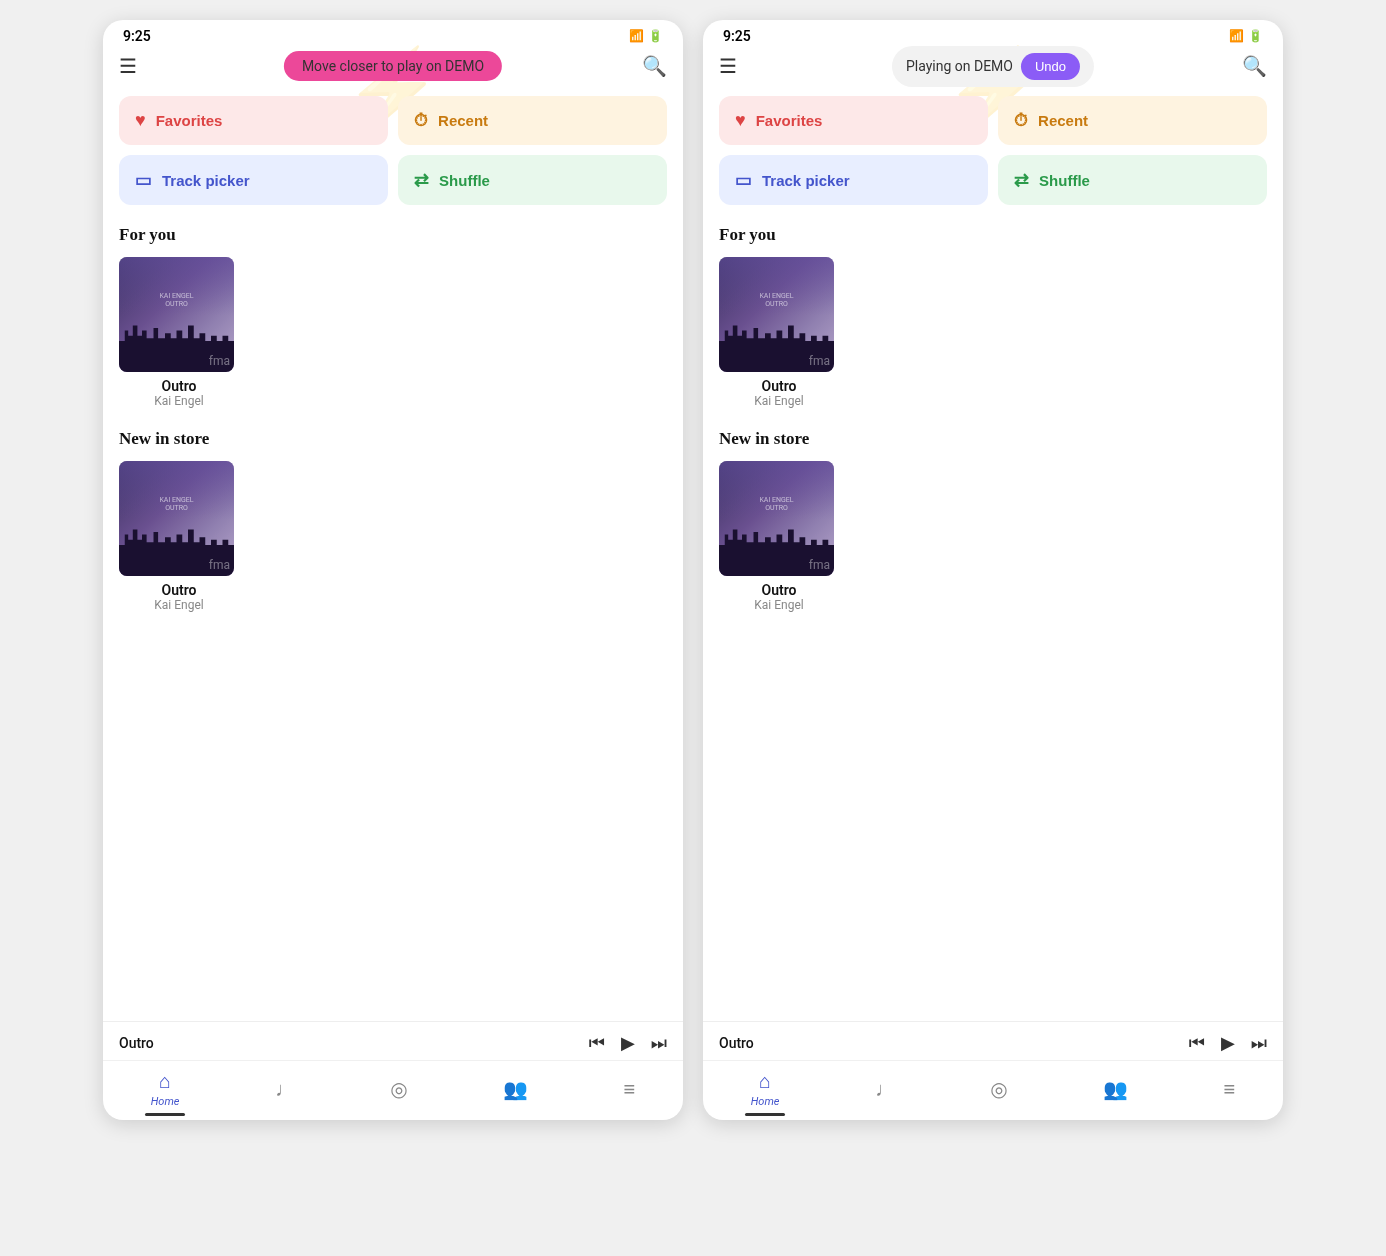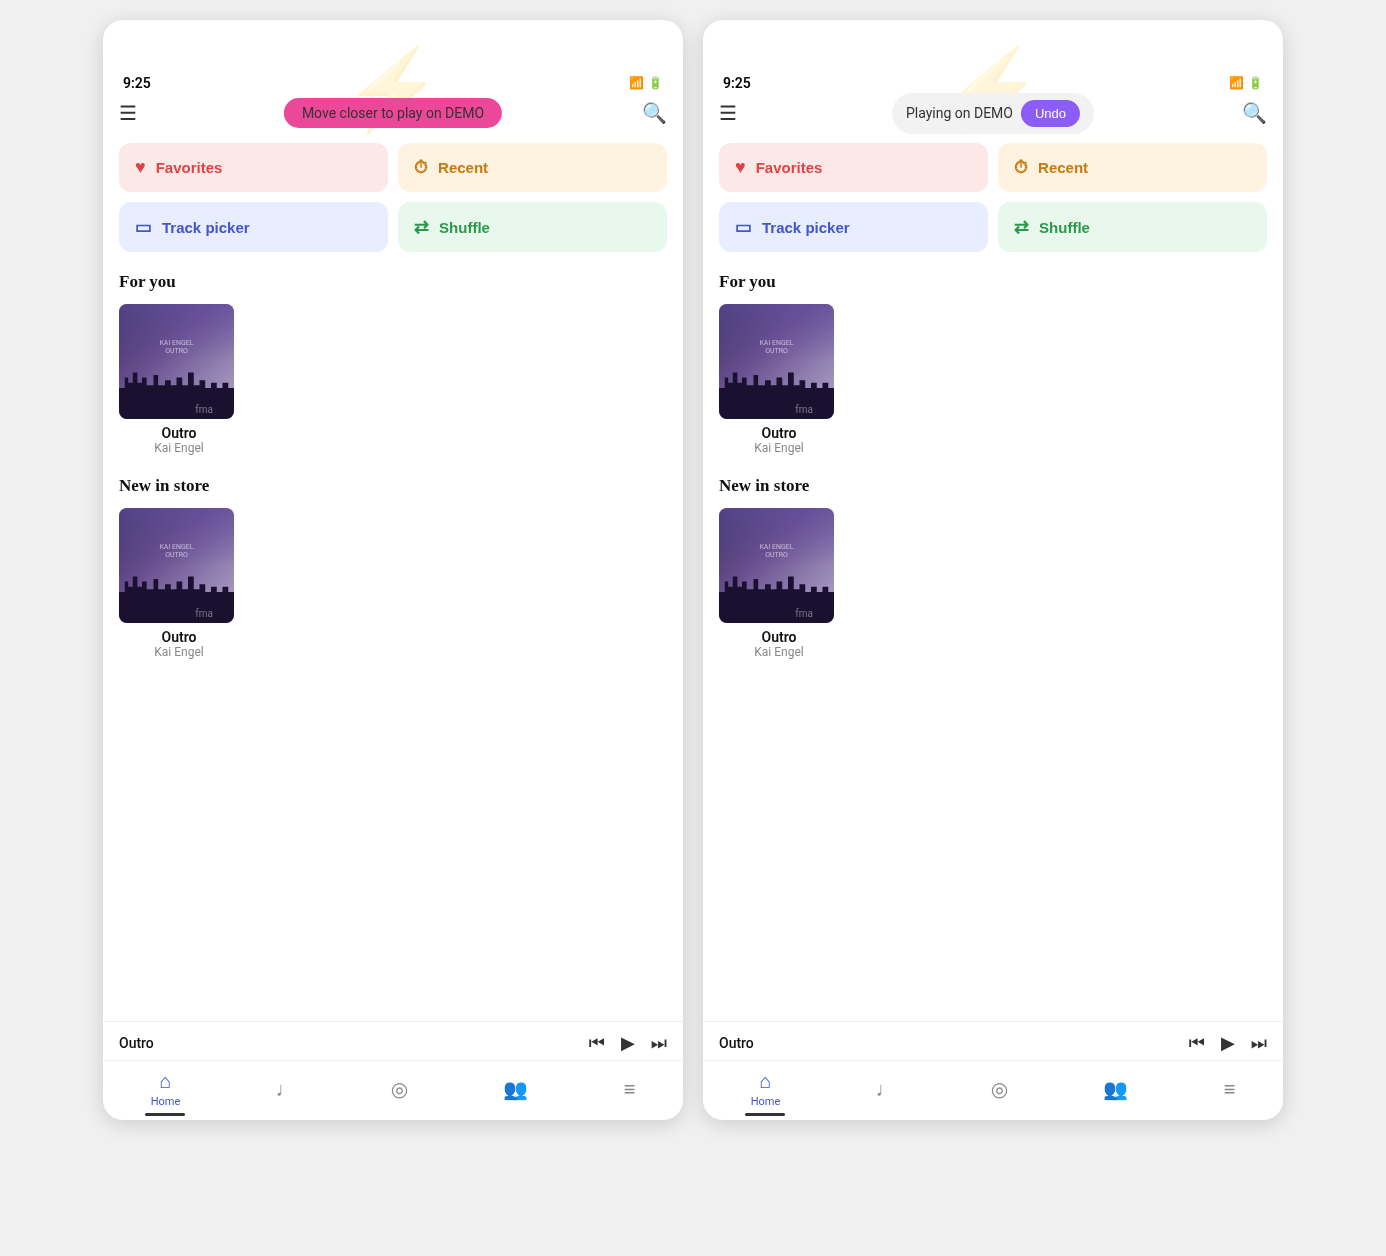--- a/index.html
+++ b/index.html
@@ -35,7 +35,6 @@
       justify-content: space-between;
       align-items: center;
       padding: 8px 20px 4px;
-      margin-top: 47px;
     }
     .status-time {
       font-size: 14px;

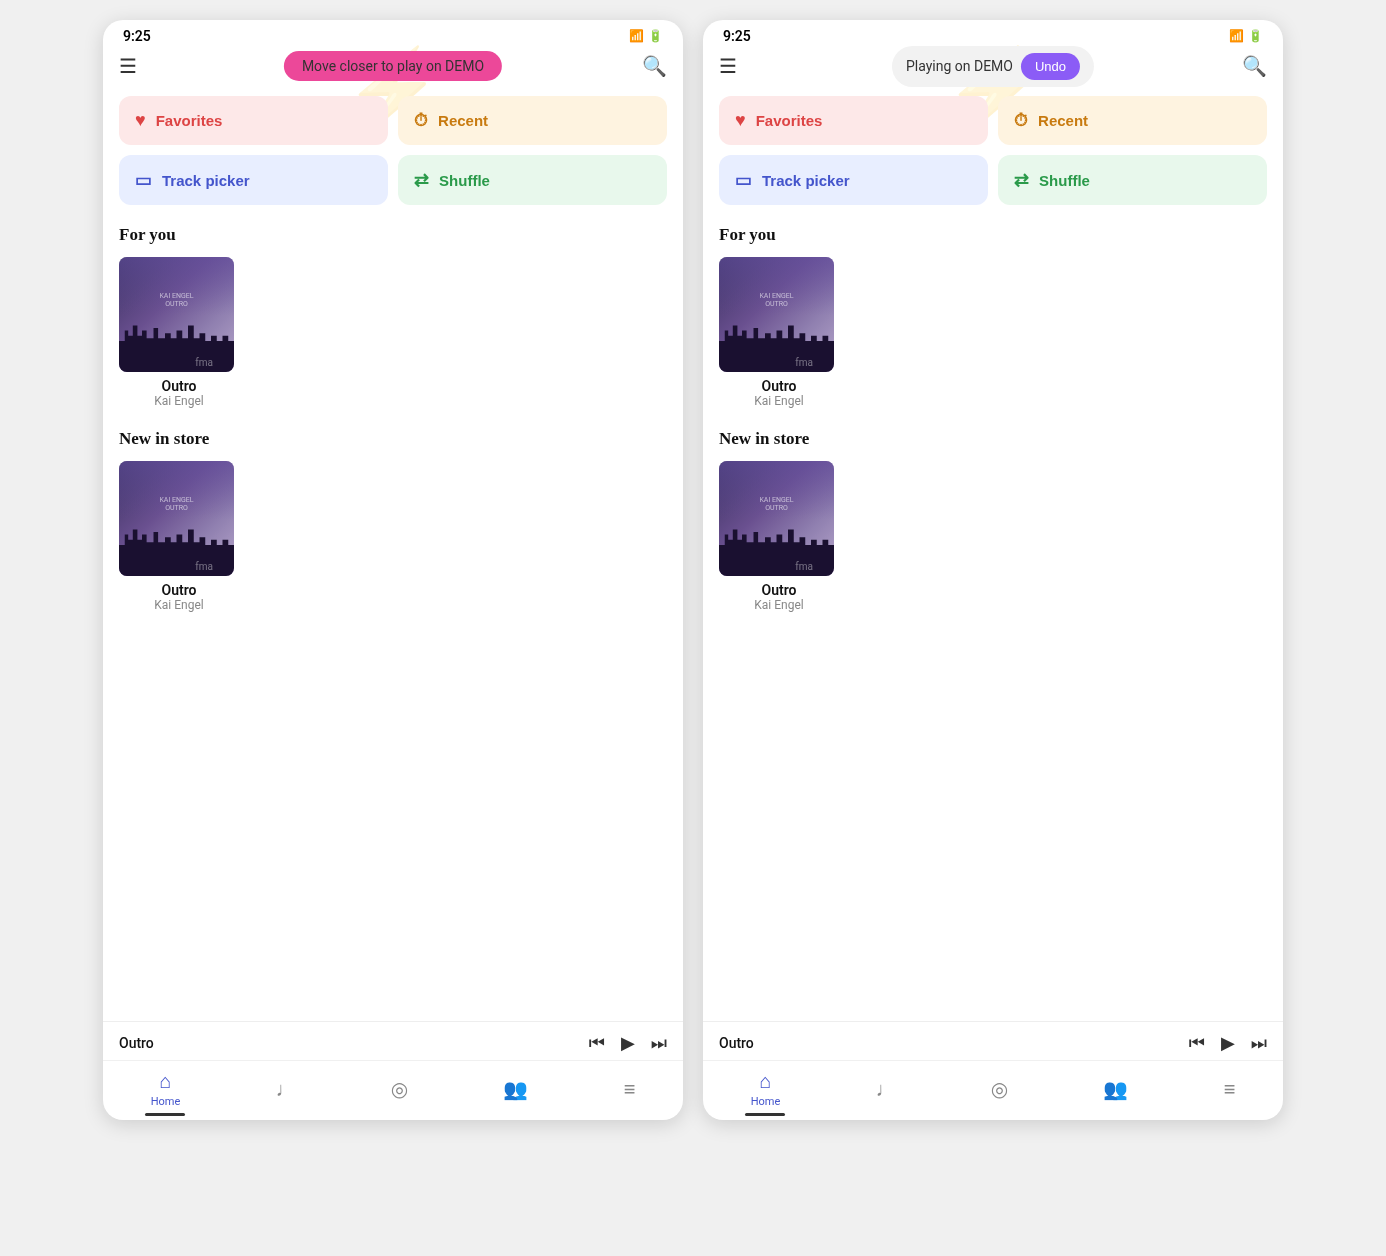--- a/index.html
+++ b/index.html
@@ -212,9 +212,9 @@
     .album-corner {
       position: absolute;
       bottom: 4px;
-      right: 21px;
+      right: 4px;
       color: rgba(255,255,255,0.4);
-      font-size: 10px;
+      font-size: 12px;
       text-align: right;
     }
     .track-name {

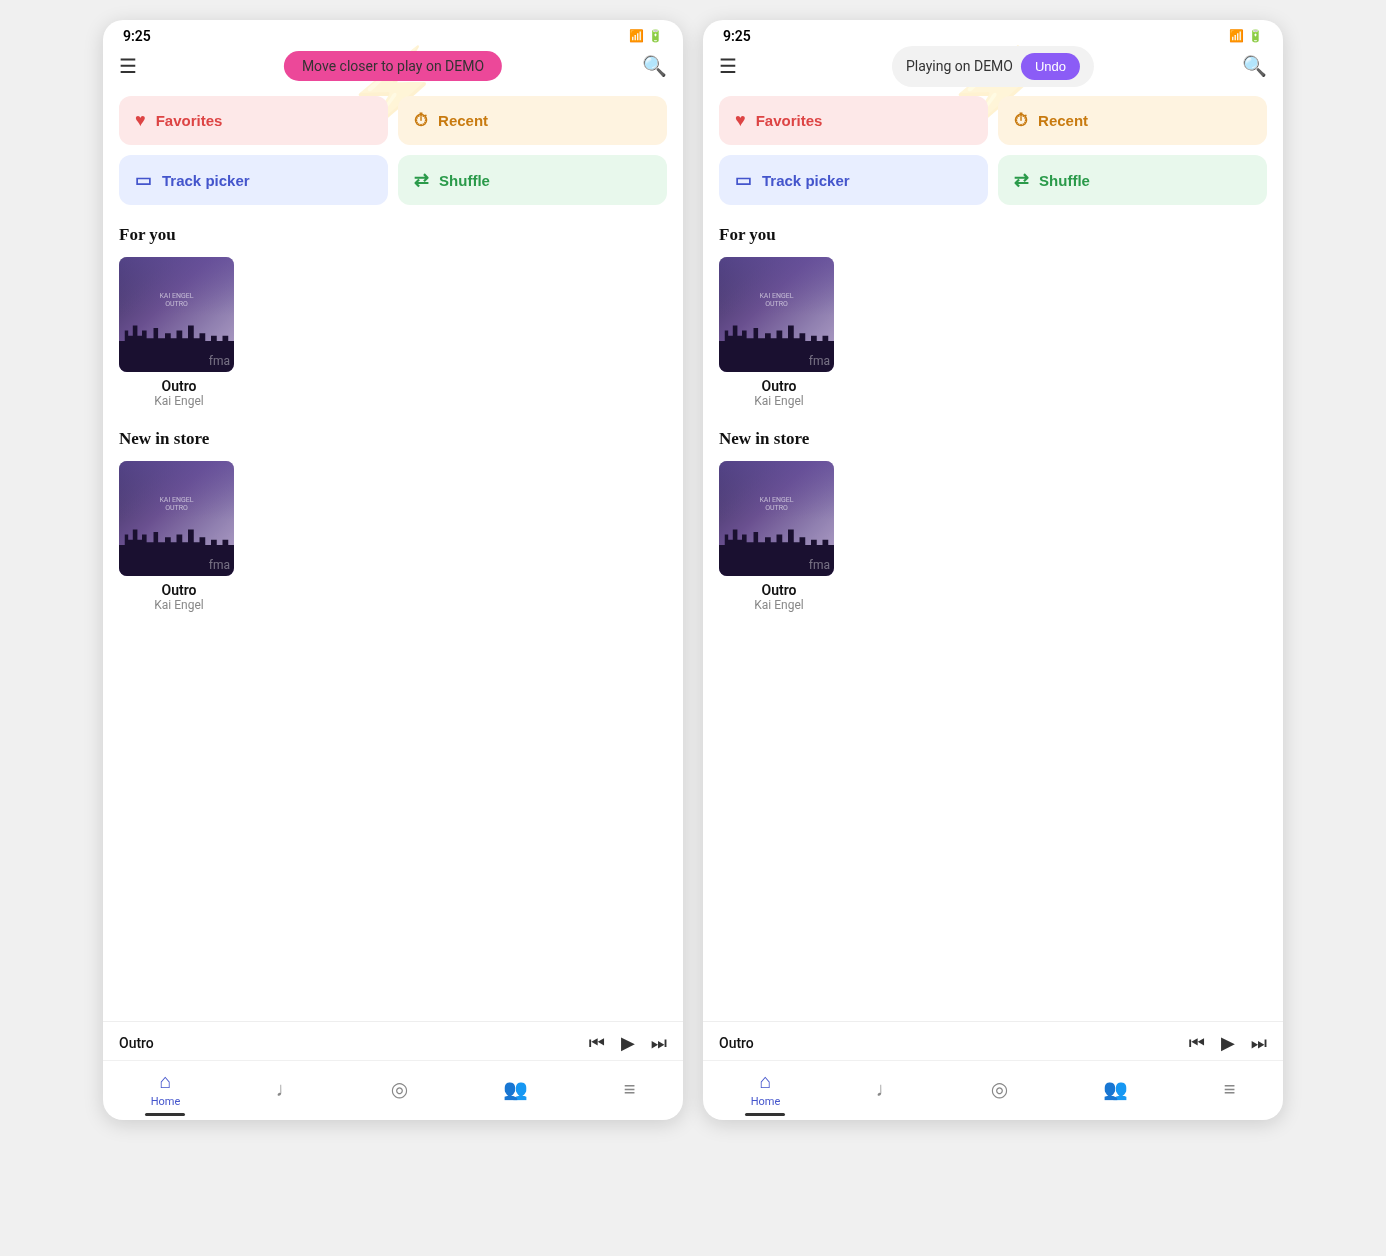--- a/index.html
+++ b/index.html
@@ -281,6 +281,7 @@
     .nav-label {
       font-size: 11px;
       color: #888;
+      font-style: italic;
     }
     .nav-label.active {
       color: #4455cc;

